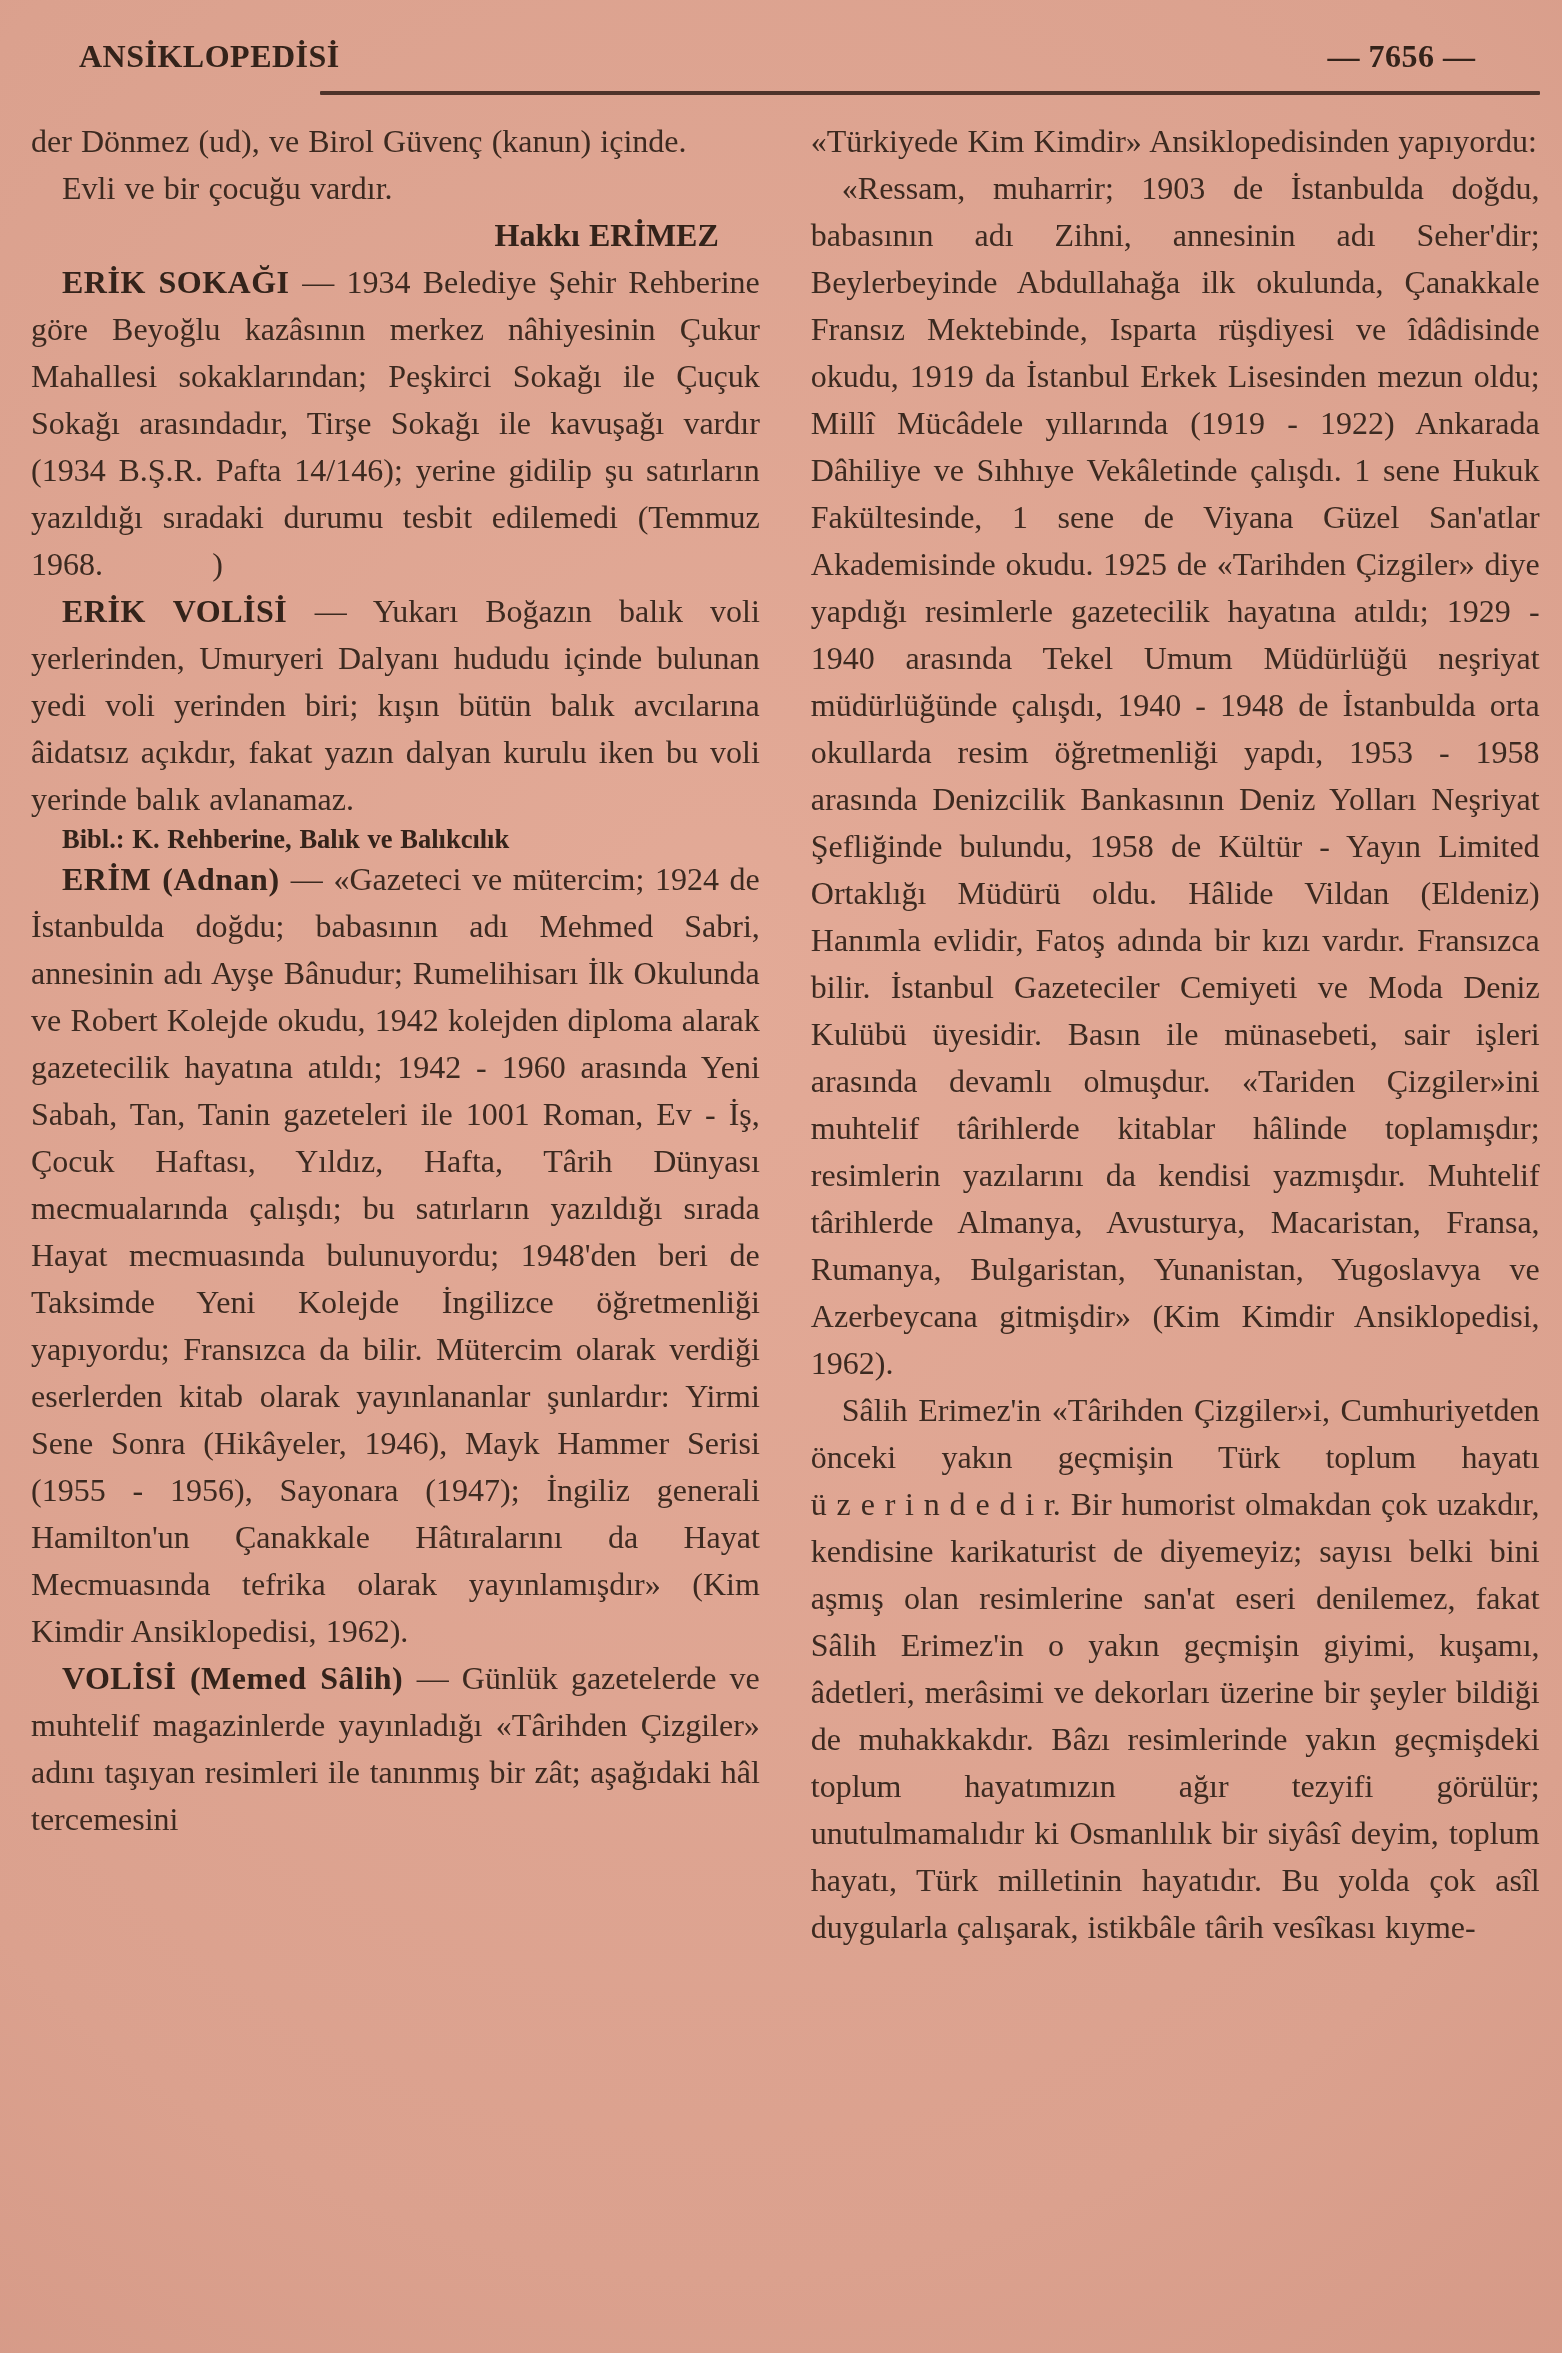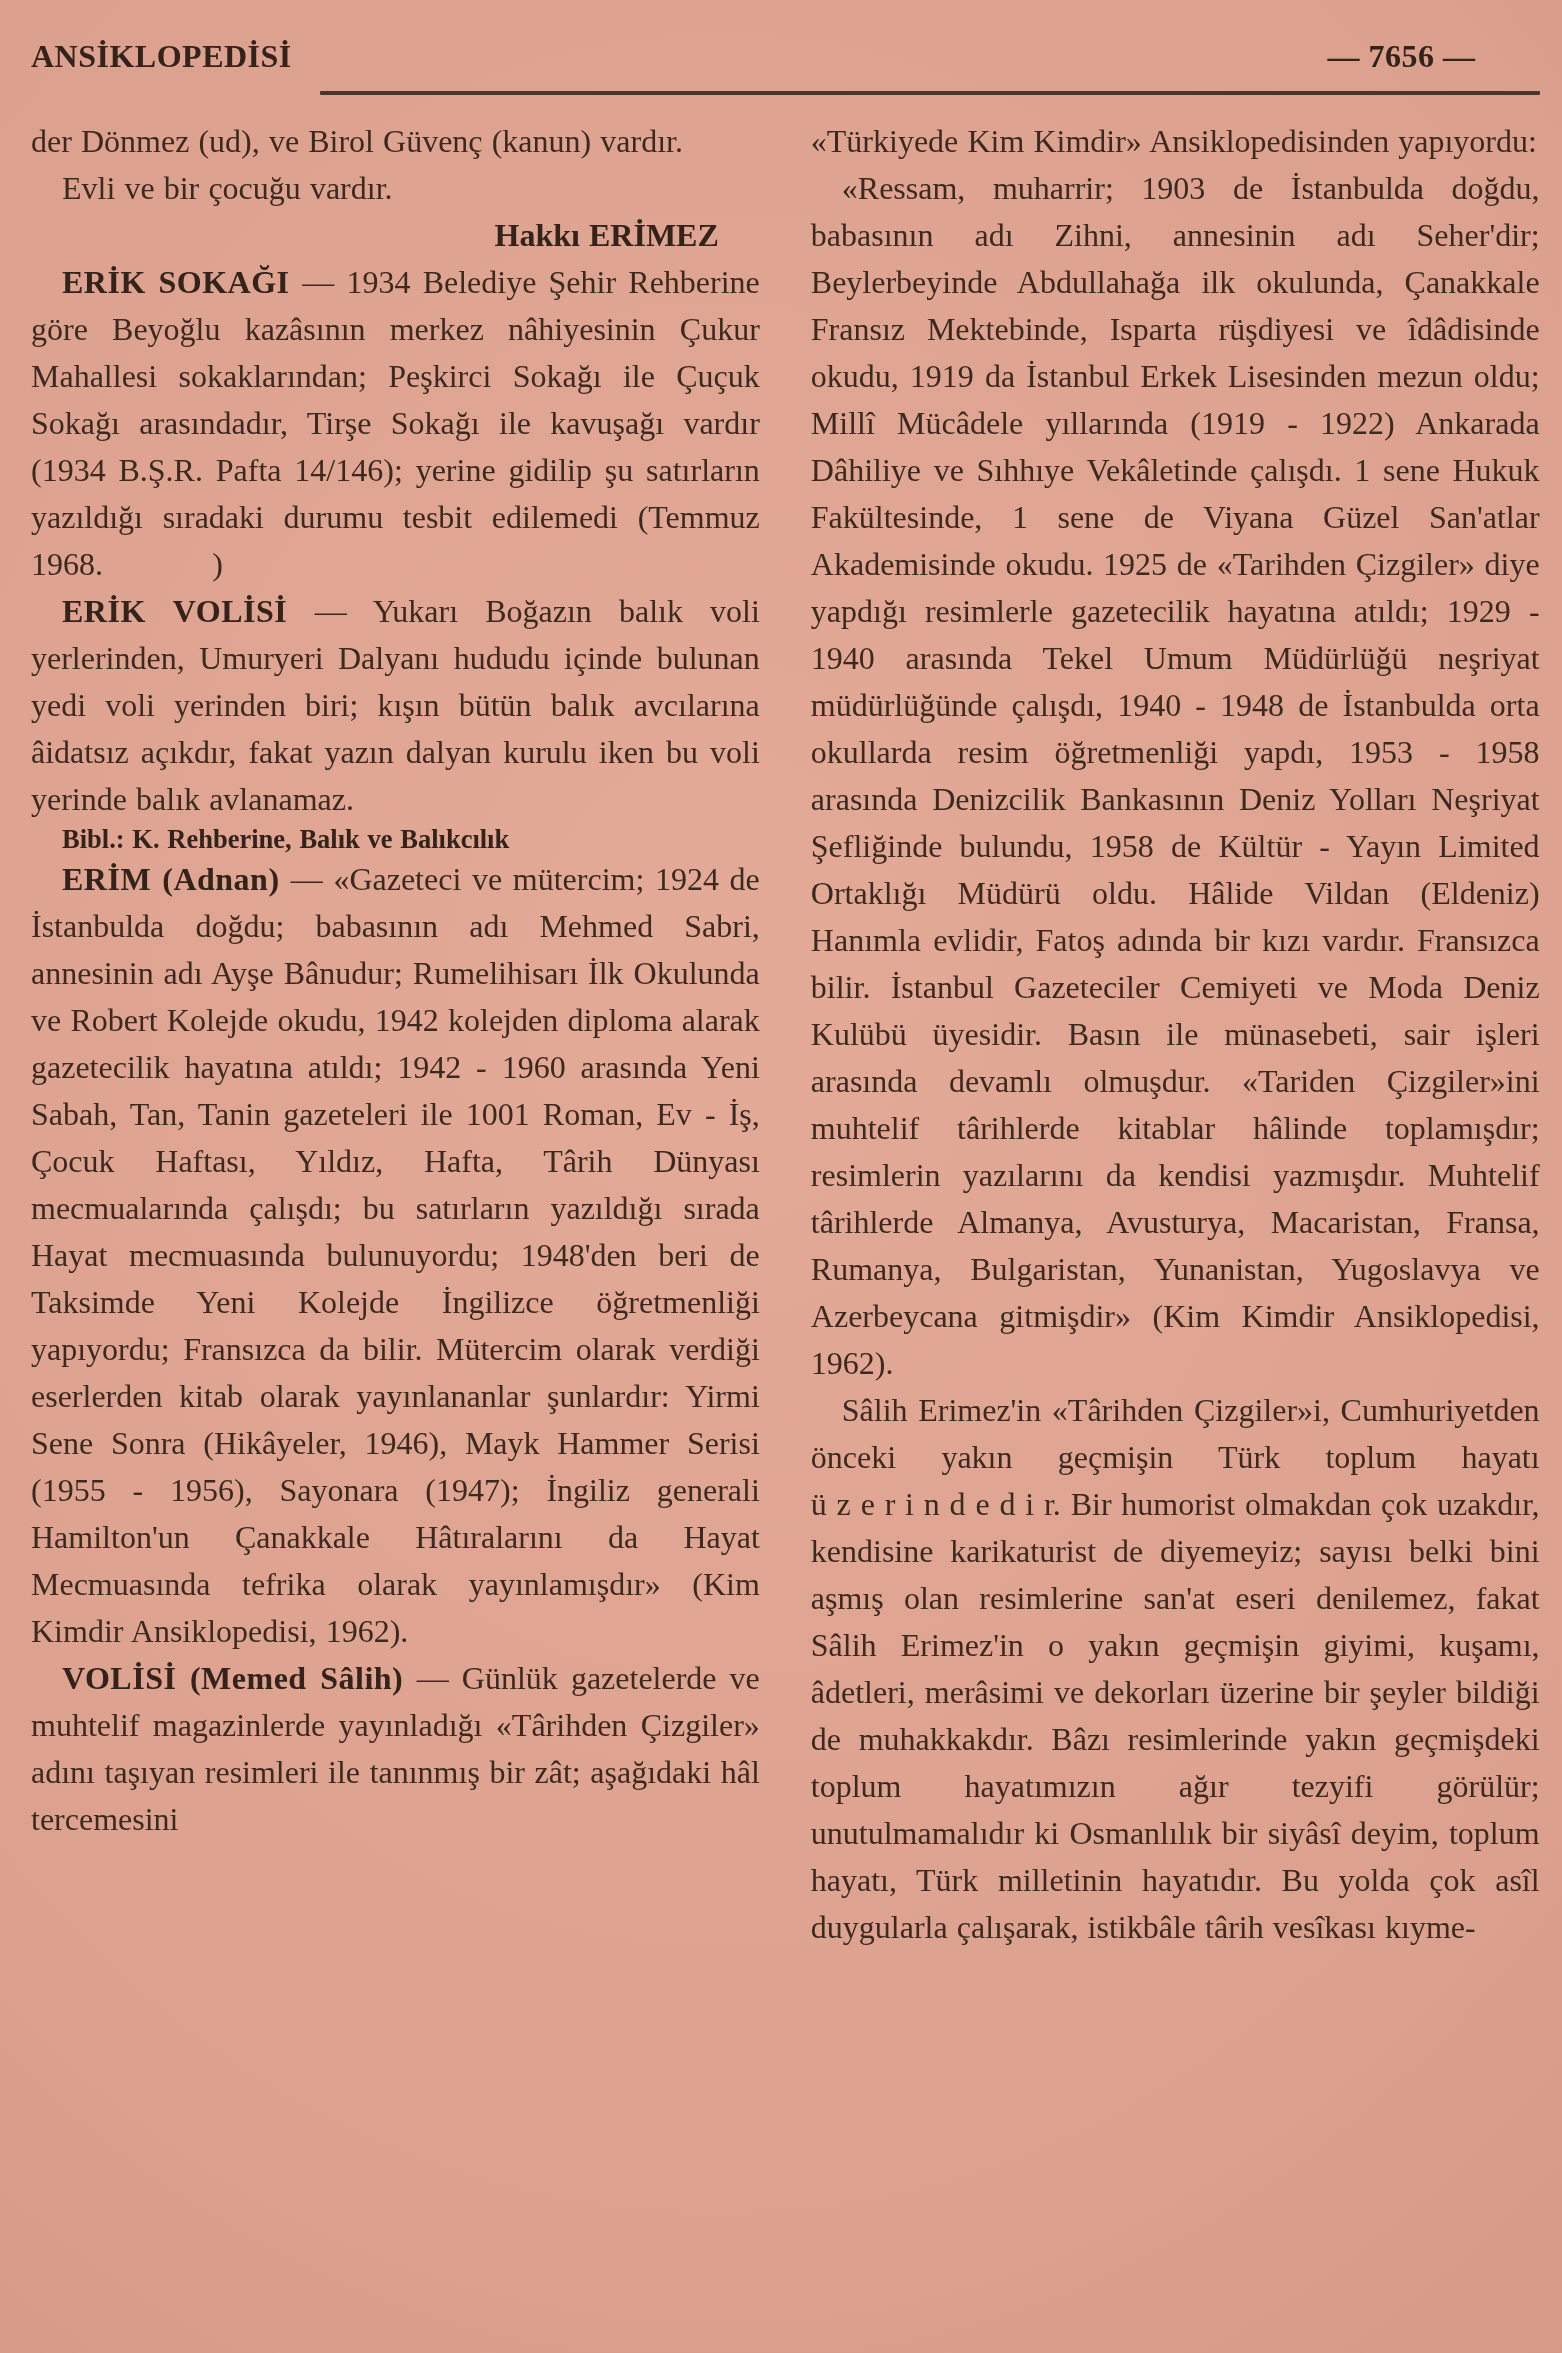--- a/index.html
+++ b/index.html
@@ -33,7 +33,7 @@
     letter-spacing: 0.5px;
     color: var(--ink-bold, #34231a);
   }
-  .header .h-left  { flex: 1 1 0; text-align: left; }
+  .header .h-left  { flex: 1 1 0; text-align: left; margin-left: 48px; }
   .header .h-center{ flex: 0 0 auto; text-align: center; transform: translateX(-64px); }
   .header .h-right { flex: 1 1 0; text-align: right; }
   .header-rule {

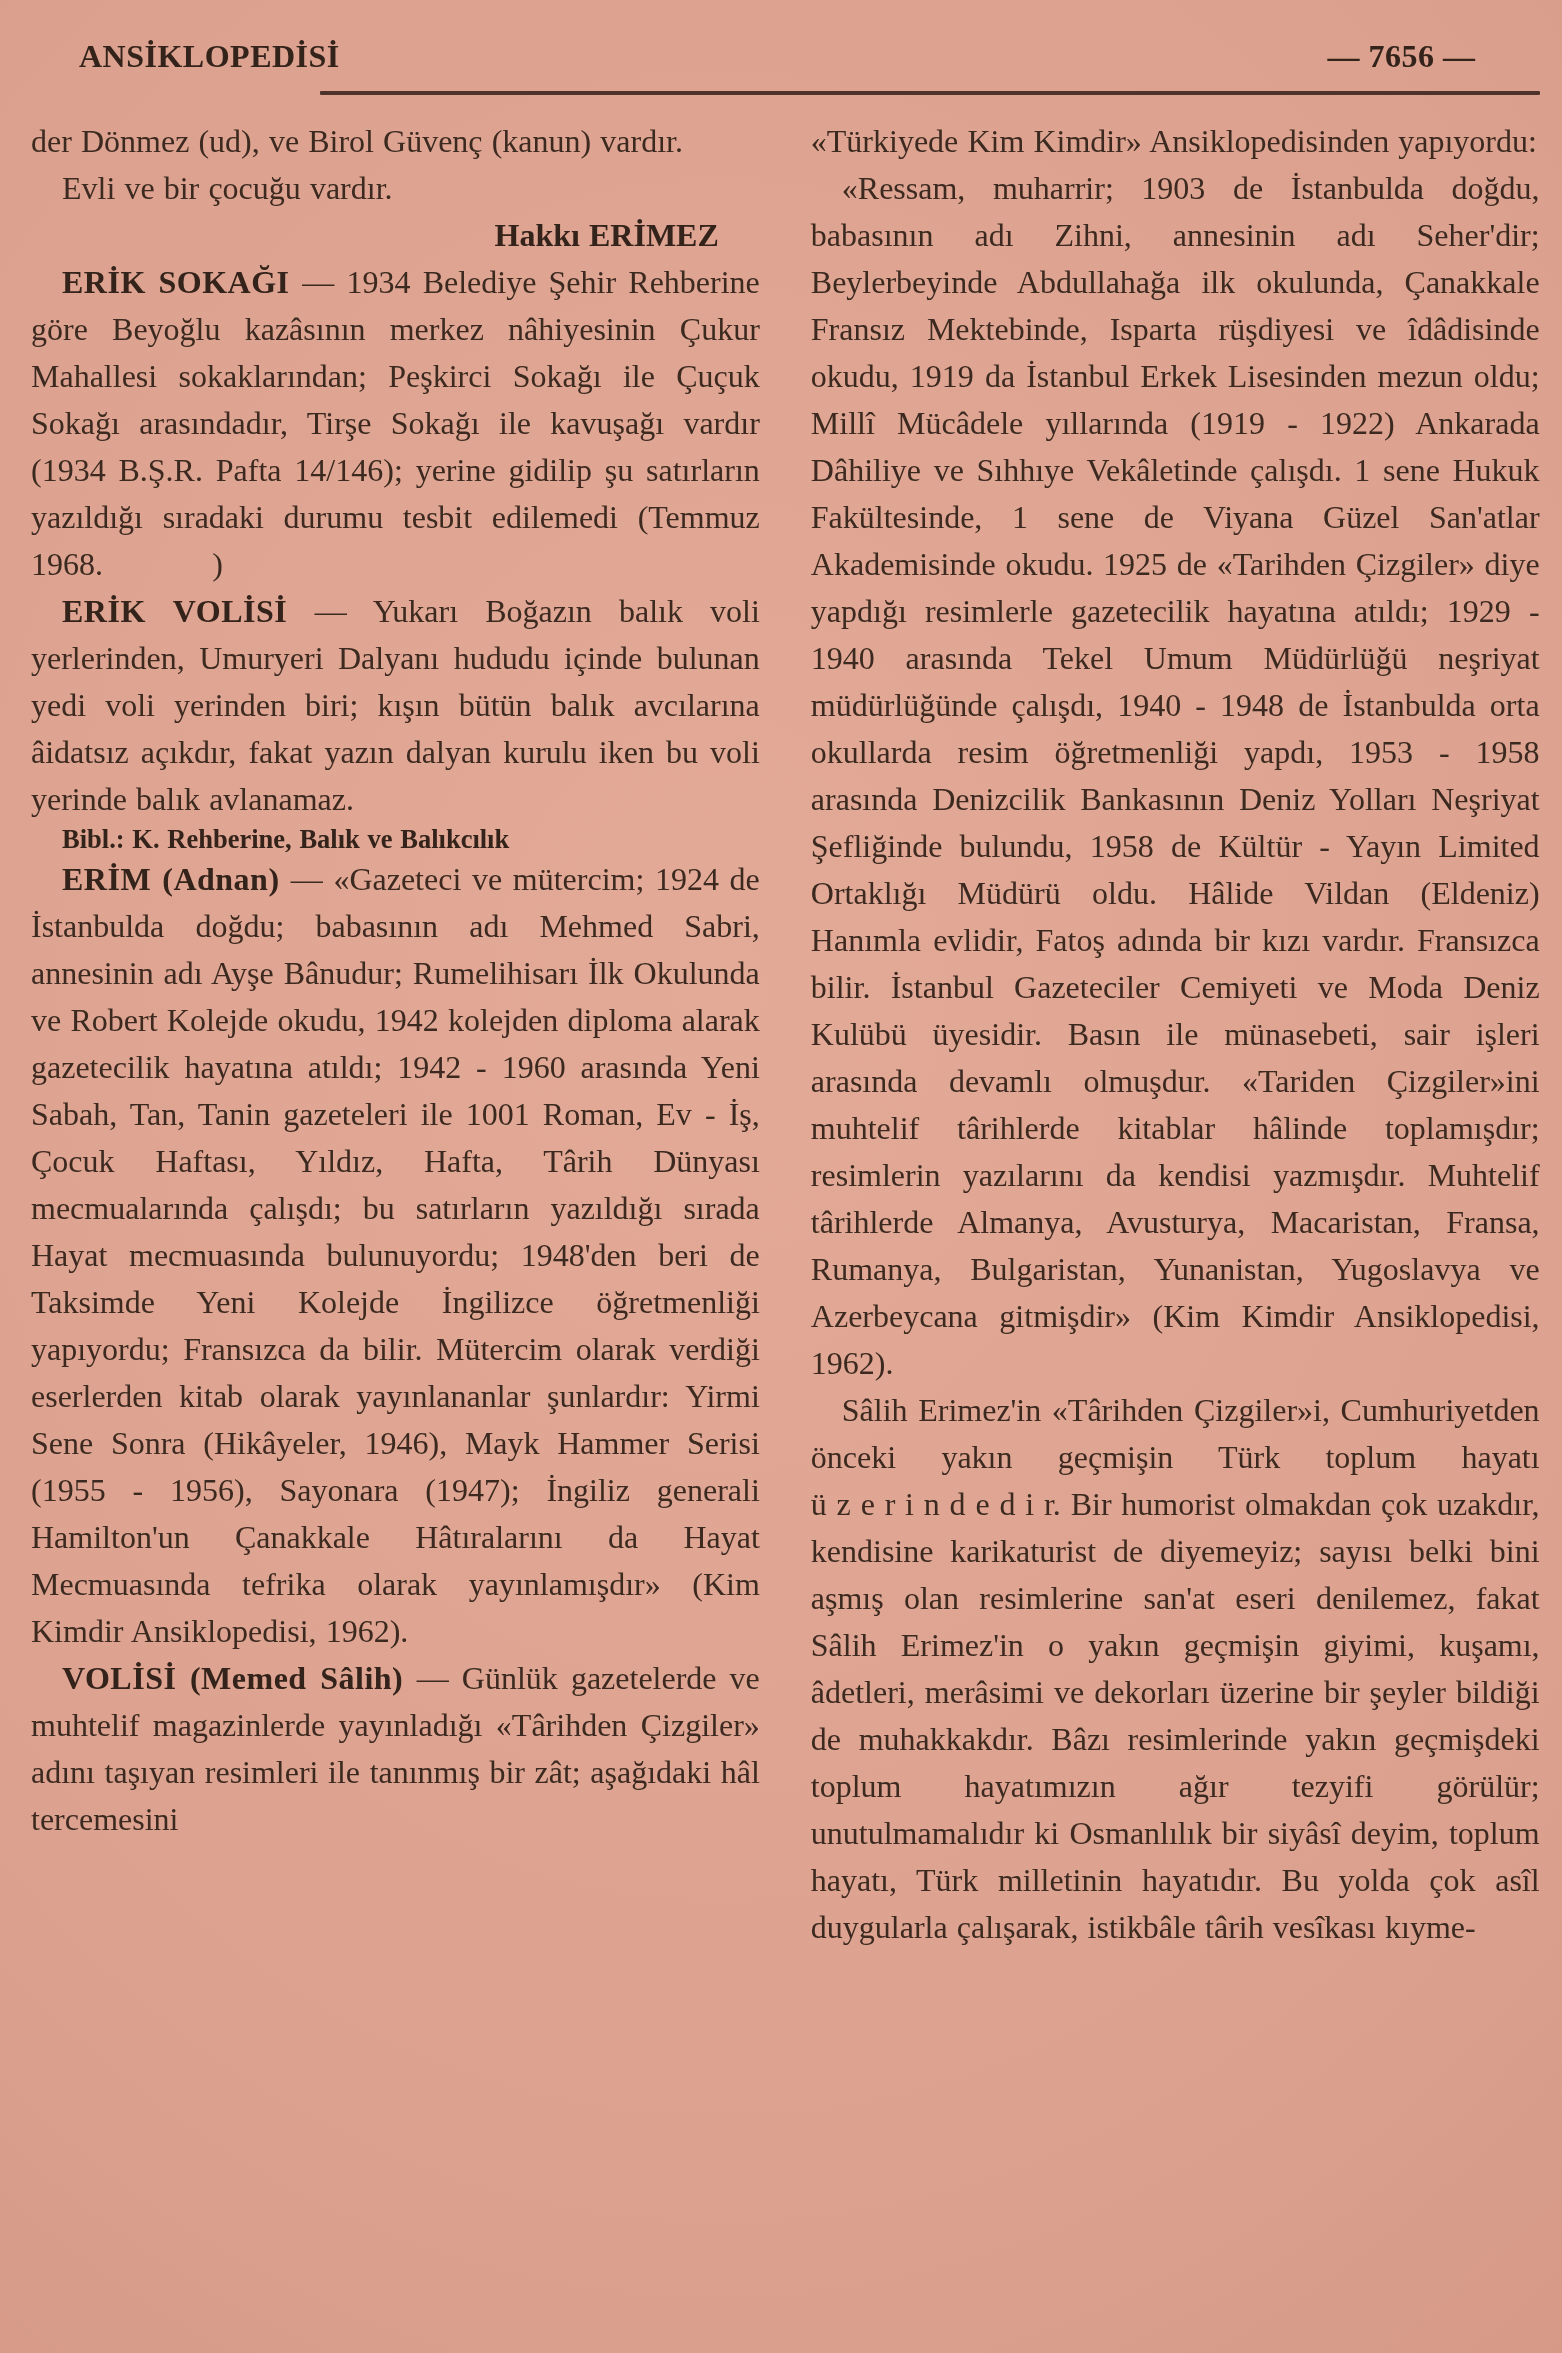--- a/index.html
+++ b/index.html
@@ -91,7 +91,7 @@
 
   <div class="columns">
     <div class="col">
-        <p class="plain">der Dönmez (ud), ve Birol Güvenç (kanun) vardır.</p>
+        <p class="plain">der Dönmez (ud), ve Birol Güvenç (kanun) içinde.</p>
         <p class="indent gap-sm">Evli ve bir çocuğu vardır.</p>
         <p class="signature gap-sm">Hakkı ERİMEZ</p>
         <p class="entry gap-lg"><b>ERİK SOKAĞI </b>— 1934 Belediye Şehir Rehberine göre Beyoğlu kazâsının merkez nâhiyesinin Çukur Mahallesi sokaklarından; Peşkirci Sokağı ile Çuçuk Sokağı arasındadır, Tirşe Sokağı ile kavuşağı vardır (1934 B.Ş.R. Pafta 14/146); yerine gidilip şu satırların yazıldığı sıradaki durumu tesbit edilemedi (Temmuz 1968.&nbsp;&nbsp;&nbsp;&nbsp;&nbsp;&nbsp;&nbsp;&nbsp;&nbsp;&nbsp;&nbsp;&nbsp;)</p>

